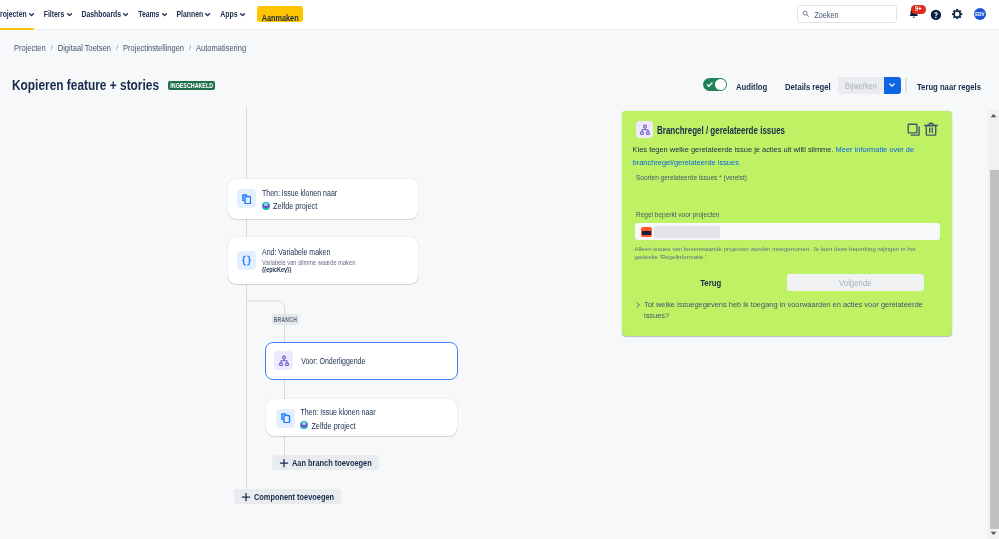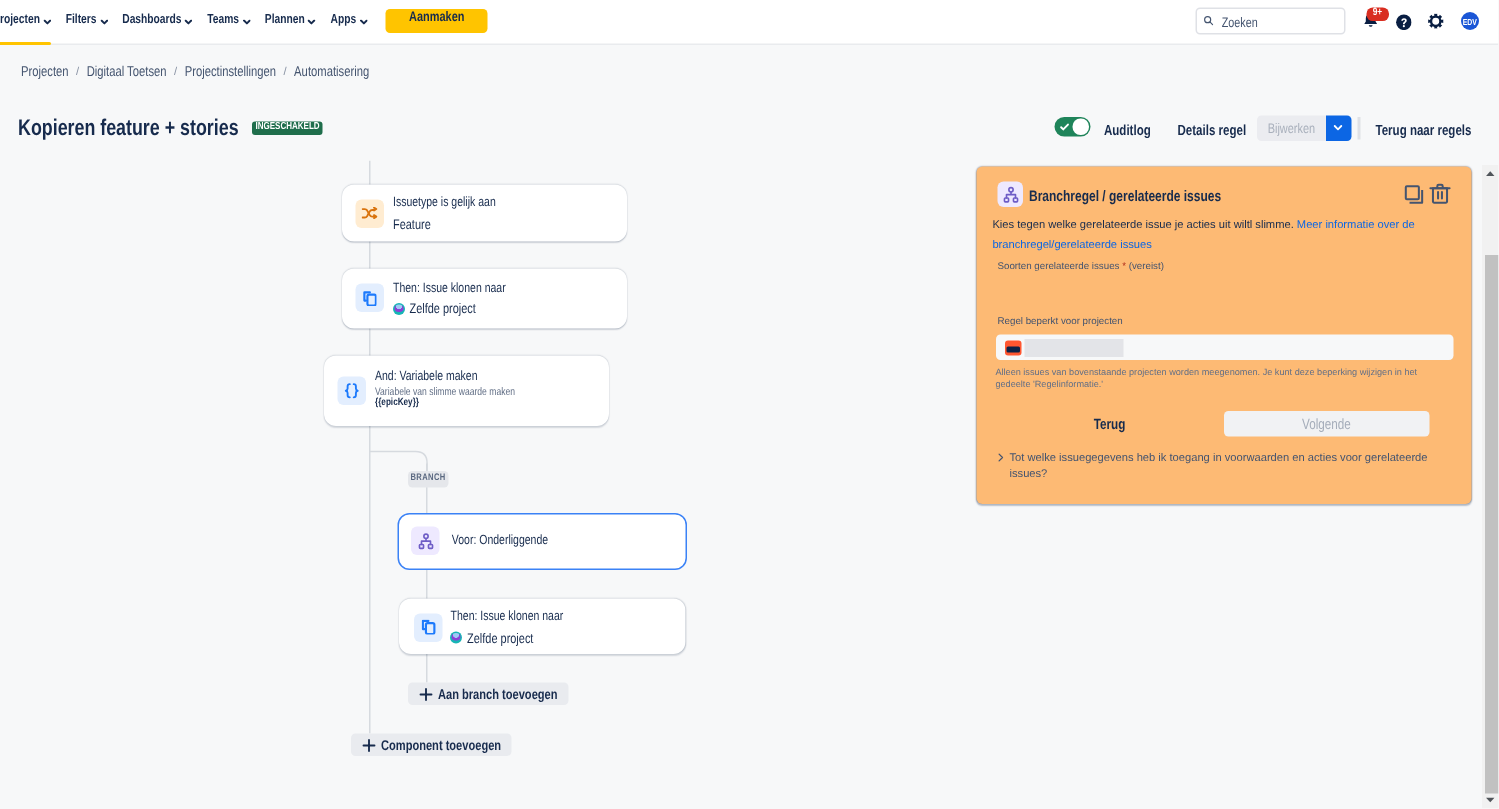--- a/index.html
+++ b/index.html
@@ -24,8 +24,8 @@
   .nav-item .caret { margin-left:2.2px; display:inline-flex; align-items:center; position:relative; top:1.2px; }
   .nav-item.active:after { content:""; position:absolute; left:4.9px; right:4.9px; bottom:-1.2px; height:2.3px; background:#FFC400; border-radius:1px; }
   .nav-item.first.active:after { left:-4.9px; right:4.6px; }
-  .create-btn { position:absolute; left:257.2px; top:6.4px; width:68px; height:15.8px; background:#FFC400;
-      border-radius:3px; display:flex; align-items:flex-start; justify-content:center;
+  .create-btn { position:absolute; left:257.2px; top:6.4px; width:46px; height:15.8px; background:#FFC400;
+      border-radius:3px; display:flex; align-items:flex-end; justify-content:center;
       font-size:7.3px; font-weight:700; color:#172B4D; cursor:pointer; }
   .searchbox { position:absolute; left:796.8px; top:5.4px; width:100px; height:17.4px; border:1px solid #DFE1E6;
       border-radius:3px; background:#fff; display:flex; align-items:center; padding-left:4.2px; cursor:text; }

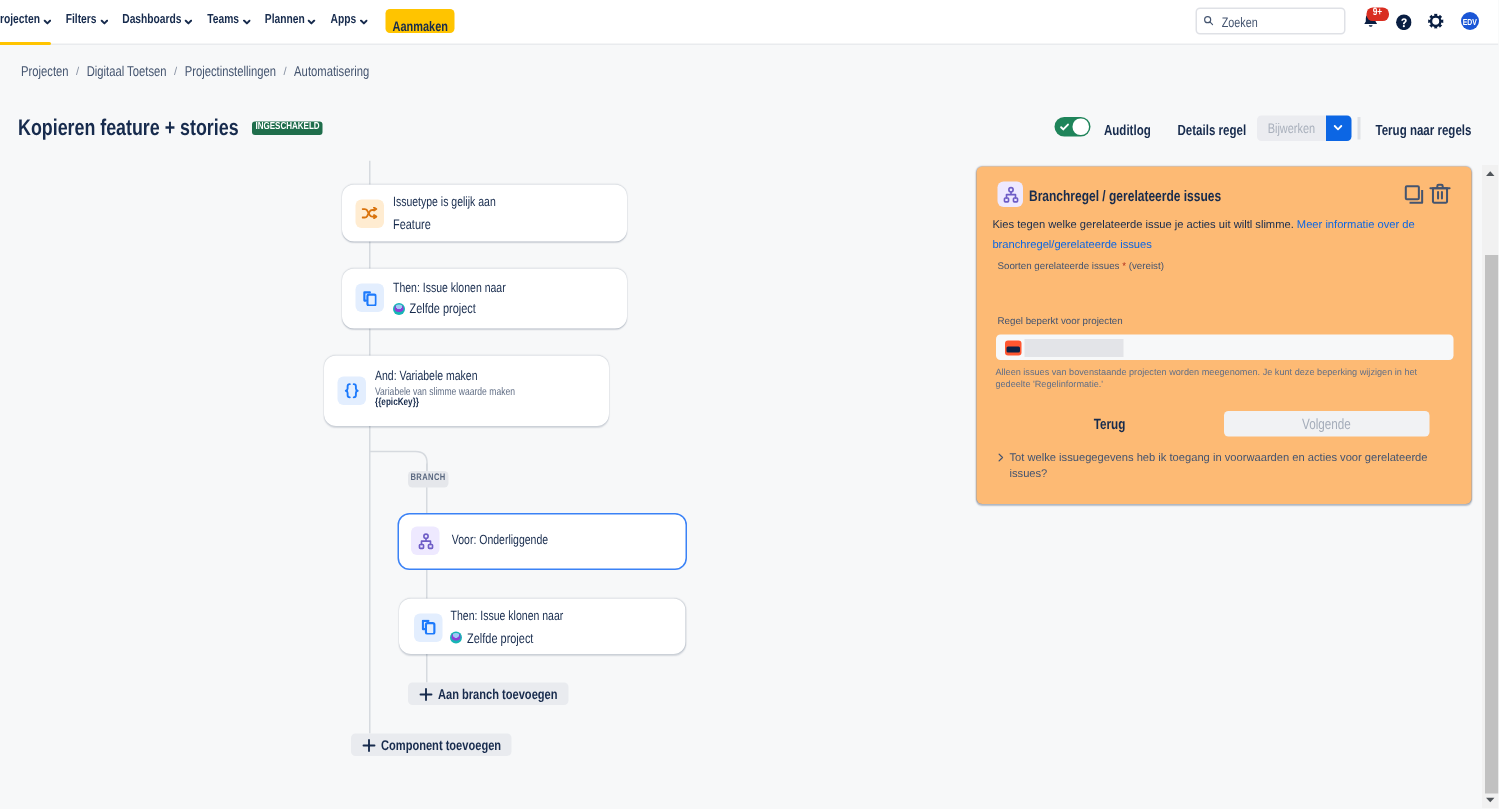--- a/index.html
+++ b/index.html
@@ -257,19 +257,6 @@
       <path d="M0.5 1 H31 Q38.7 1 38.7 8.7 V16" stroke="#D6DADF" stroke-width="1"></path>
     </svg>
 
-    <div class="card" style="left:228px; top:15.7px; width:190.2px; height:38.7px;">
-      <div class="ic" style="left:9px; top:10px; background:#FFECD1;">
-        <svg width="10.6" height="8.4" viewBox="0 0 16 12.7" fill="none" stroke="#D9730D" stroke-width="1.9" stroke-linecap="round" stroke-linejoin="round">
-          <path d="M1.1 2.1h2.2c1 0 1.8.5 2.3 1.3l2.8 5c.5.8 1.3 1.3 2.3 1.3h2.3"></path>
-          <path d="M1.1 10.6h2.2c1 0 1.8-.5 2.3-1.3l2.8-5c.5-.8 1.3-1.3 2.3-1.3h2.3"></path>
-          <path d="M12.6 0.6l2.3 1.5-2.3 1.5M12.6 8.2l2.3 1.5-2.3 1.5"></path>
-        </svg>
-      </div>
-      <div class="t1" style="left:34px; top:9.5px;"><span class="cx">Issuetype is gelijk aan</span></div>
-      <div class="t2" style="left:34px; top:22px;">
-          <span class="cx">Feature</span>
-        </div>
-    </div>
 
     <div class="card" style="left:228px; top:72.4px; width:190.2px; height:39.5px;">
       <div class="ic" style="left:9px; top:10px; background:#E3EEFE;">

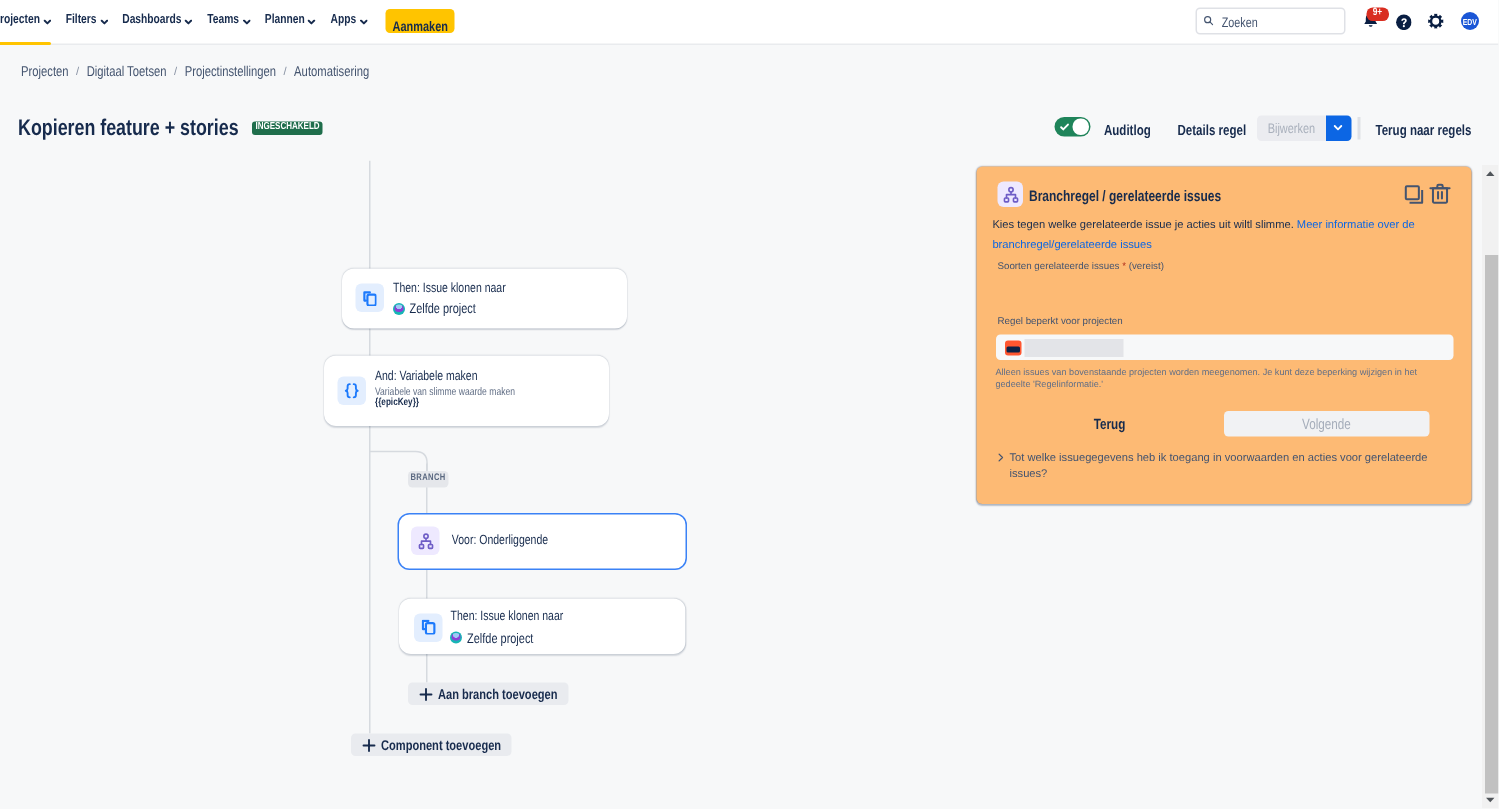--- a/index.html
+++ b/index.html
@@ -90,7 +90,7 @@
   .addbtn .plus { margin-right:3px; display:inline-flex; }
 
   
-  .panel { position:absolute; left:651px; top:111px; width:330px; height:225px; background:#fdba74;
+  .panel { position:absolute; left:622px; top:111px; width:330px; height:225px; background:#bef264;
       border-radius:4px; box-shadow:0 1px 1px rgba(9,30,66,0.25), 0 0 1px rgba(9,30,66,0.31); }
   .p-icon { position:absolute; left:14px; top:10px; width:17px; height:17px; border-radius:4px; background:#EEE9FF;
       display:flex; align-items:center; justify-content:center; }

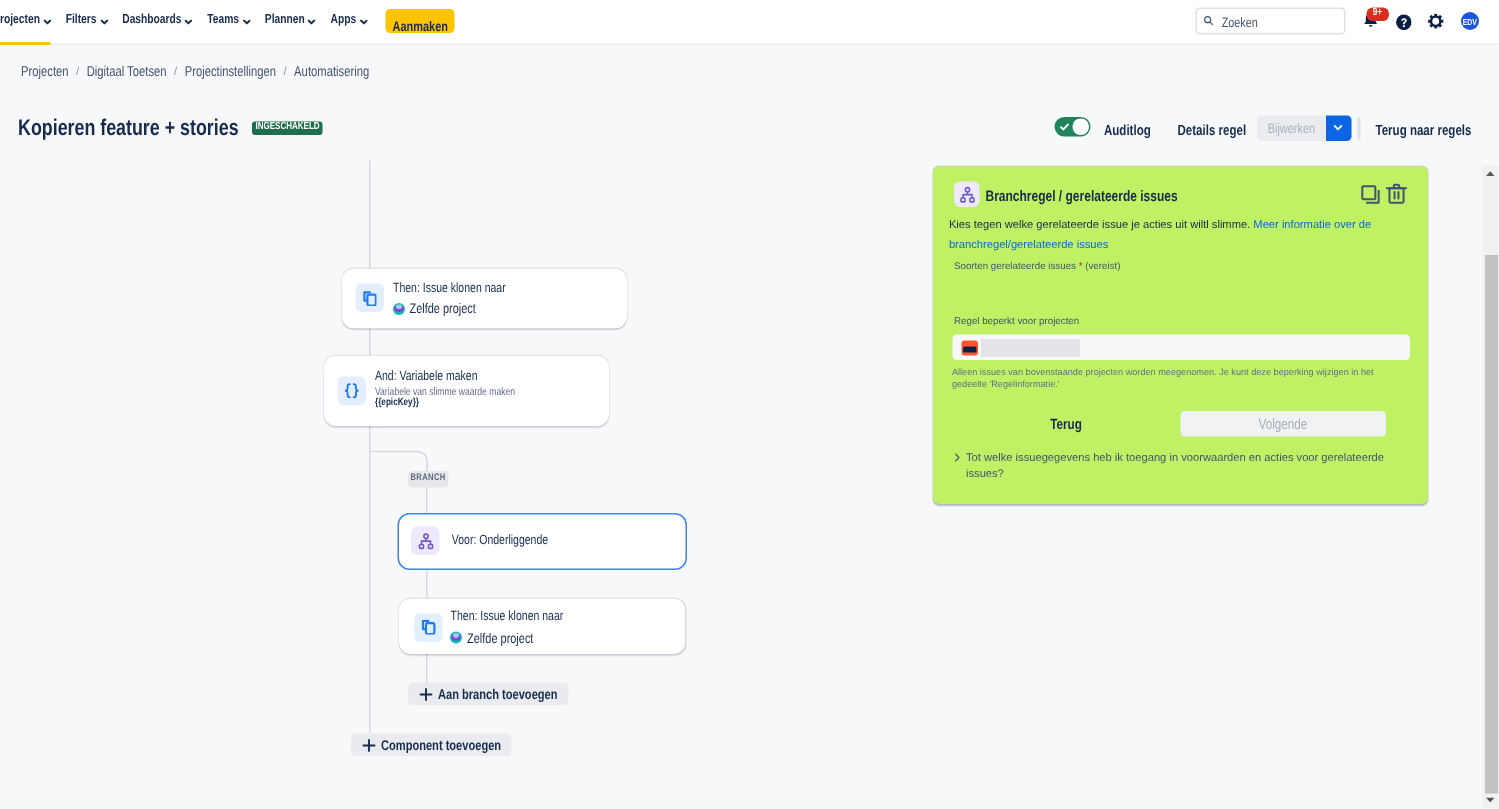--- a/index.html
+++ b/index.html
@@ -272,7 +272,7 @@
       </div>
     </div>
 
-    <div class="card" style="left:216px; top:129.6px; width:190.2px; height:47px;">
+    <div class="card" style="left:228px; top:129.6px; width:190.2px; height:47px;">
       <div class="ic" style="left:9px; top:14px; background:#E3EEFE;">
         <svg width="13" height="13" viewBox="0 0 16 16" fill="none" stroke="#1D7AFC" stroke-width="1.55" stroke-linecap="round" stroke-linejoin="round">
           <path d="M6.4 2.6c-1.3 0-1.8.6-1.8 1.7v1.9c0 1-.6 1.6-1.5 1.8.9.2 1.5.8 1.5 1.8v1.9c0 1.1.5 1.7 1.8 1.7"></path>

